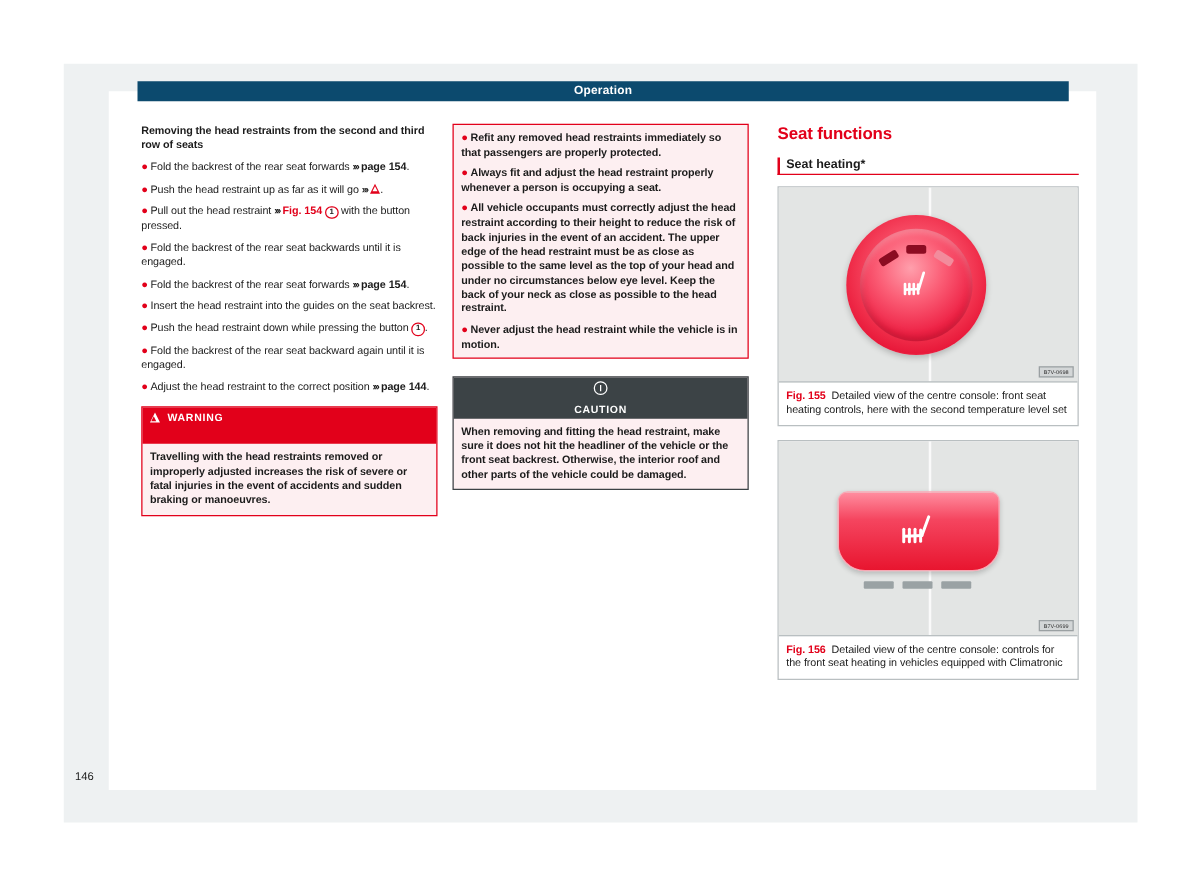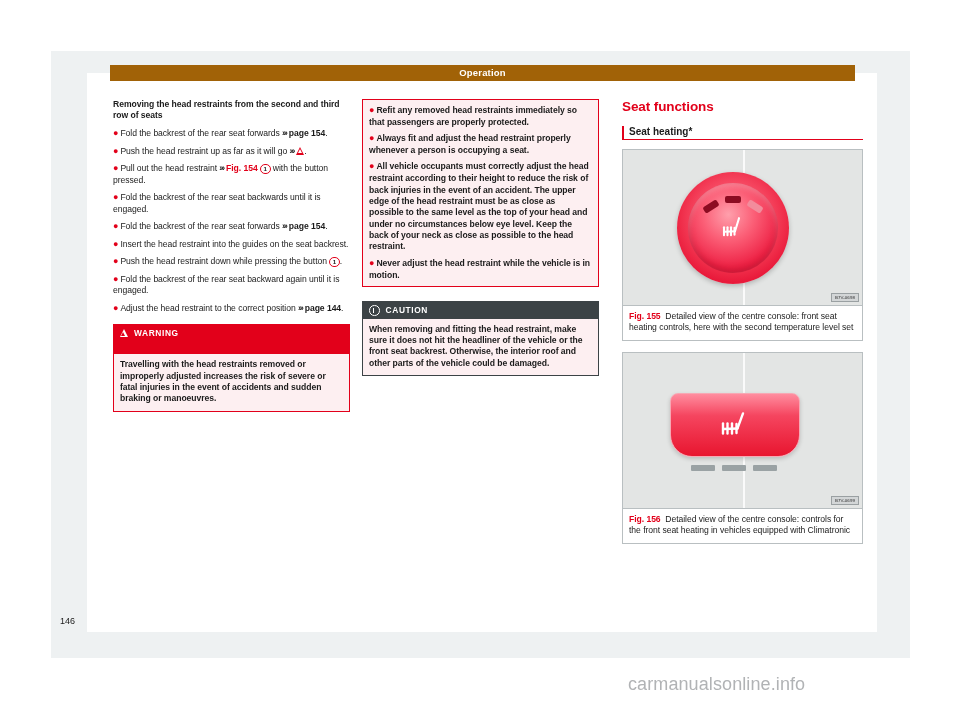--- a/index.html
+++ b/index.html
@@ -42,7 +42,7 @@
     top: -8px;
     width: 745px;
     height: 16px;
-    background: #a16207;
+    background: #0c4a6e;
     color: #ffffff;
     font-size: 9.5px;
     font-weight: bold;

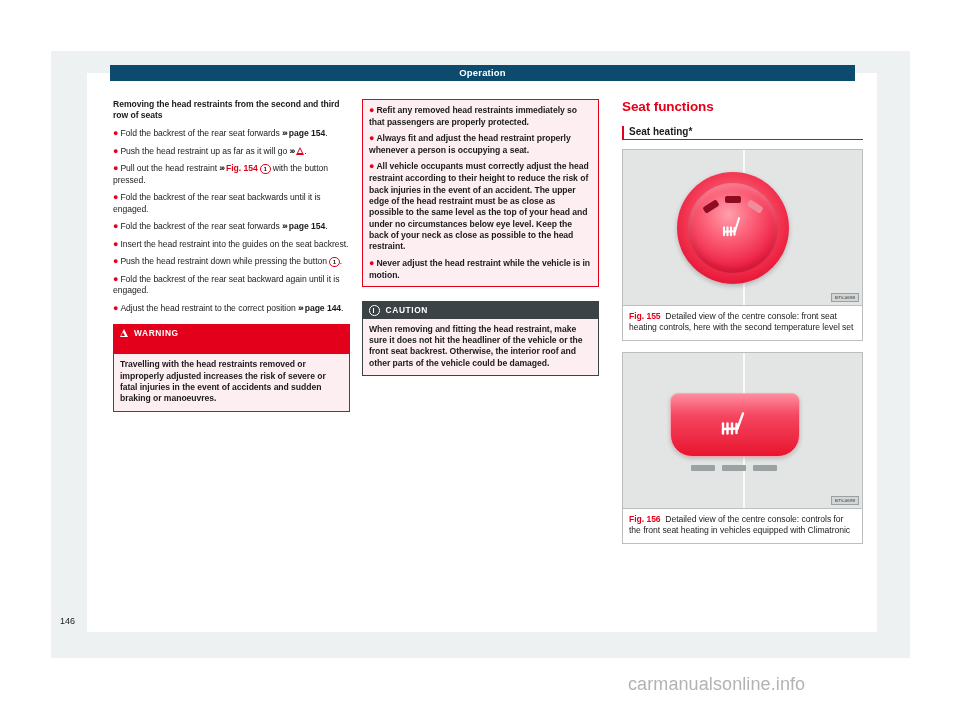--- a/index.html
+++ b/index.html
@@ -213,6 +213,7 @@
     display: flex;
     align-items: center;
     gap: 6px;
+    flex-direction: column;
   }
   .excl-circle {
     display: inline-block;

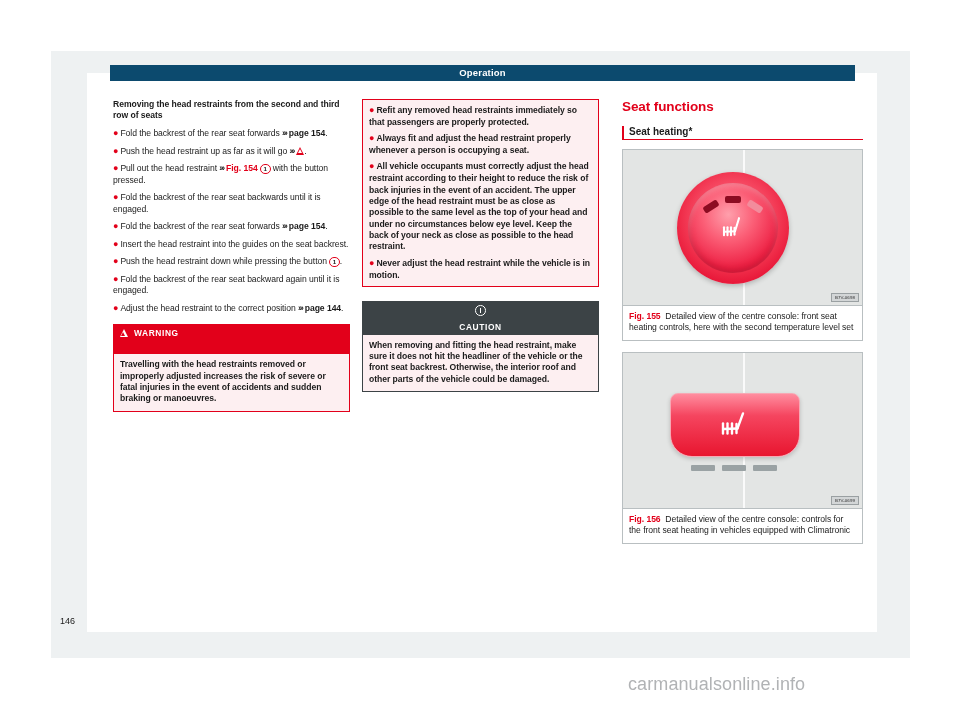--- a/index.html
+++ b/index.html
@@ -552,7 +552,6 @@
   </div>
 
   <div class="pagenum">146</div>
-  <div class="watermark">carmanualsonline.info</div>
 
 </div>
 

